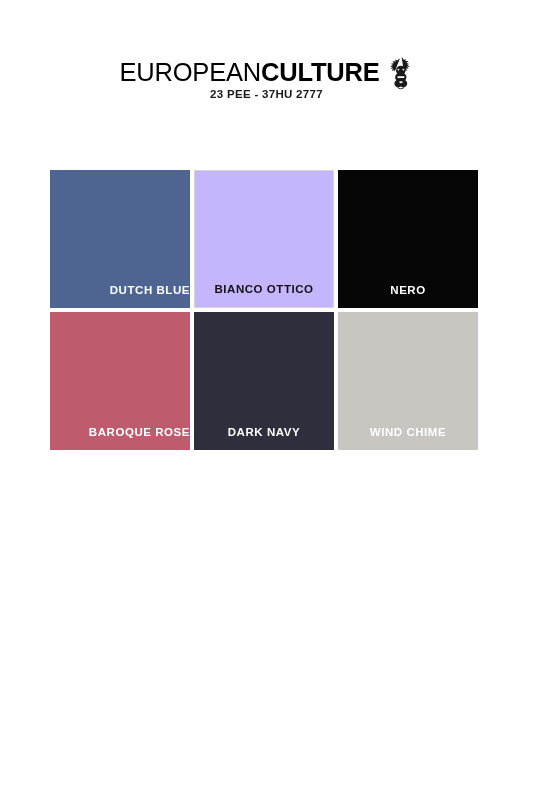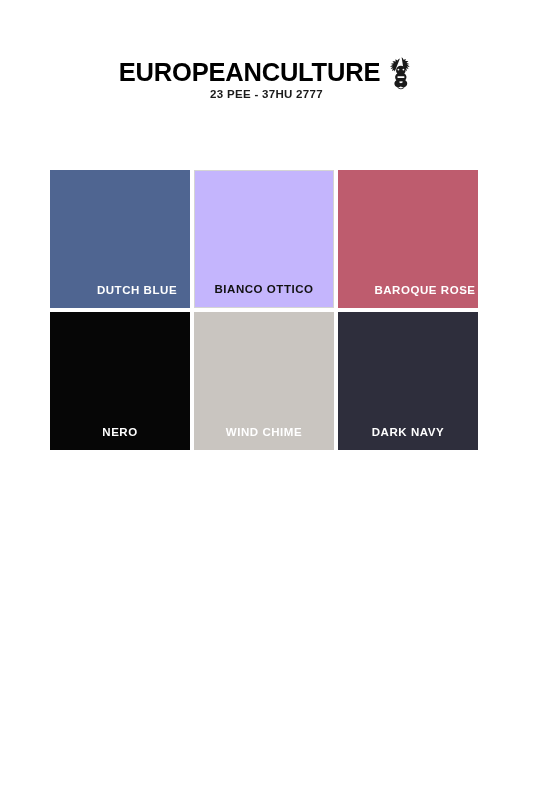--- a/index.html
+++ b/index.html
@@ -46,7 +46,7 @@
     white-space: nowrap;
   }
   .wordmark .w-light {
-    font-weight: 700;
+    font-weight: 400;
   }
   .wordmark .w-bold {
     font-weight: 700;

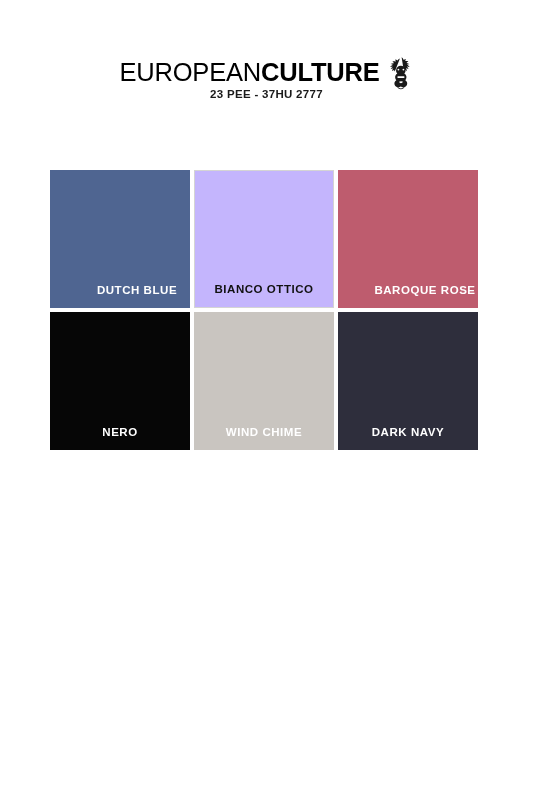--- a/index.html
+++ b/index.html
@@ -105,7 +105,7 @@
   }
 
   .swatch.align-left .swatch-label {
-    text-align: center;
+    text-align: right;
     padding-left: 34px;
   }
 </style>

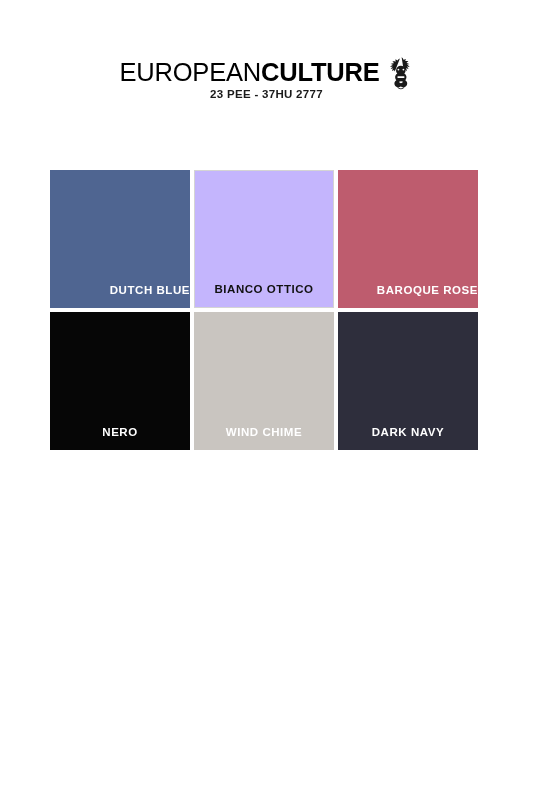--- a/index.html
+++ b/index.html
@@ -142,11 +142,11 @@
     <div class="swatch bordered" style="background-color: #c4b5fd;">
       <span class="swatch-label" style="color: rgb(17, 17, 17);">BIANCO OTTICO</span>
     </div>
+    <div class="swatch" style="background-color: rgb(6, 6, 6);">
+      <span class="swatch-label" style="color: rgb(255, 255, 255);">NERO</span>
+    </div>
     <div class="swatch align-left" style="background-color: rgb(190, 92, 110);">
       <span class="swatch-label" style="color: rgb(255, 255, 255);">BAROQUE ROSE</span>
-    </div>
-    <div class="swatch" style="background-color: rgb(6, 6, 6);">
-      <span class="swatch-label" style="color: rgb(255, 255, 255);">NERO</span>
     </div>
     <div class="swatch" style="background-color: rgb(201, 197, 192);">
       <span class="swatch-label" style="color: rgb(255, 255, 255);">WIND CHIME</span>

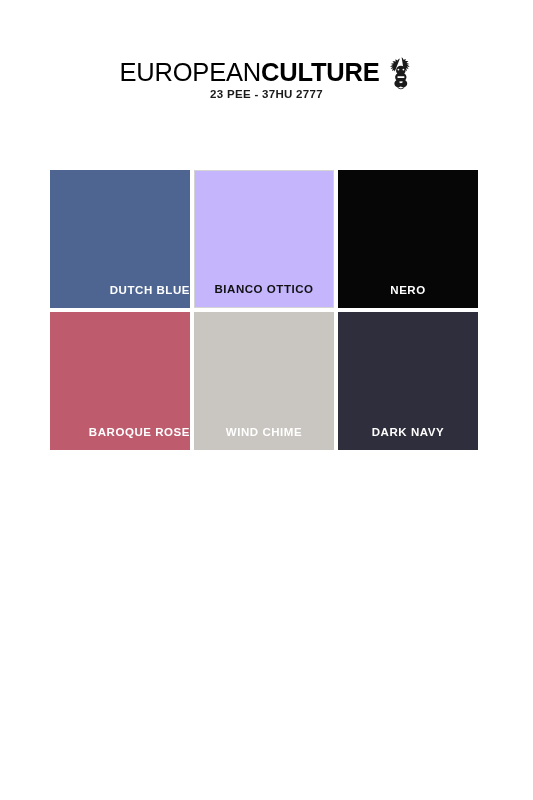--- a/index.html
+++ b/index.html
@@ -148,11 +148,11 @@
     <div class="swatch align-left" style="background-color: rgb(190, 92, 110);">
       <span class="swatch-label" style="color: rgb(255, 255, 255);">BAROQUE ROSE</span>
     </div>
+    <div class="swatch" style="background-color: rgb(46, 46, 60);">
+      <span class="swatch-label" style="color: rgb(255, 255, 255);">DARK NAVY</span>
+    </div>
     <div class="swatch" style="background-color: rgb(201, 197, 192);">
       <span class="swatch-label" style="color: rgb(255, 255, 255);">WIND CHIME</span>
-    </div>
-    <div class="swatch" style="background-color: rgb(46, 46, 60);">
-      <span class="swatch-label" style="color: rgb(255, 255, 255);">DARK NAVY</span>
     </div>
   </div>
 

